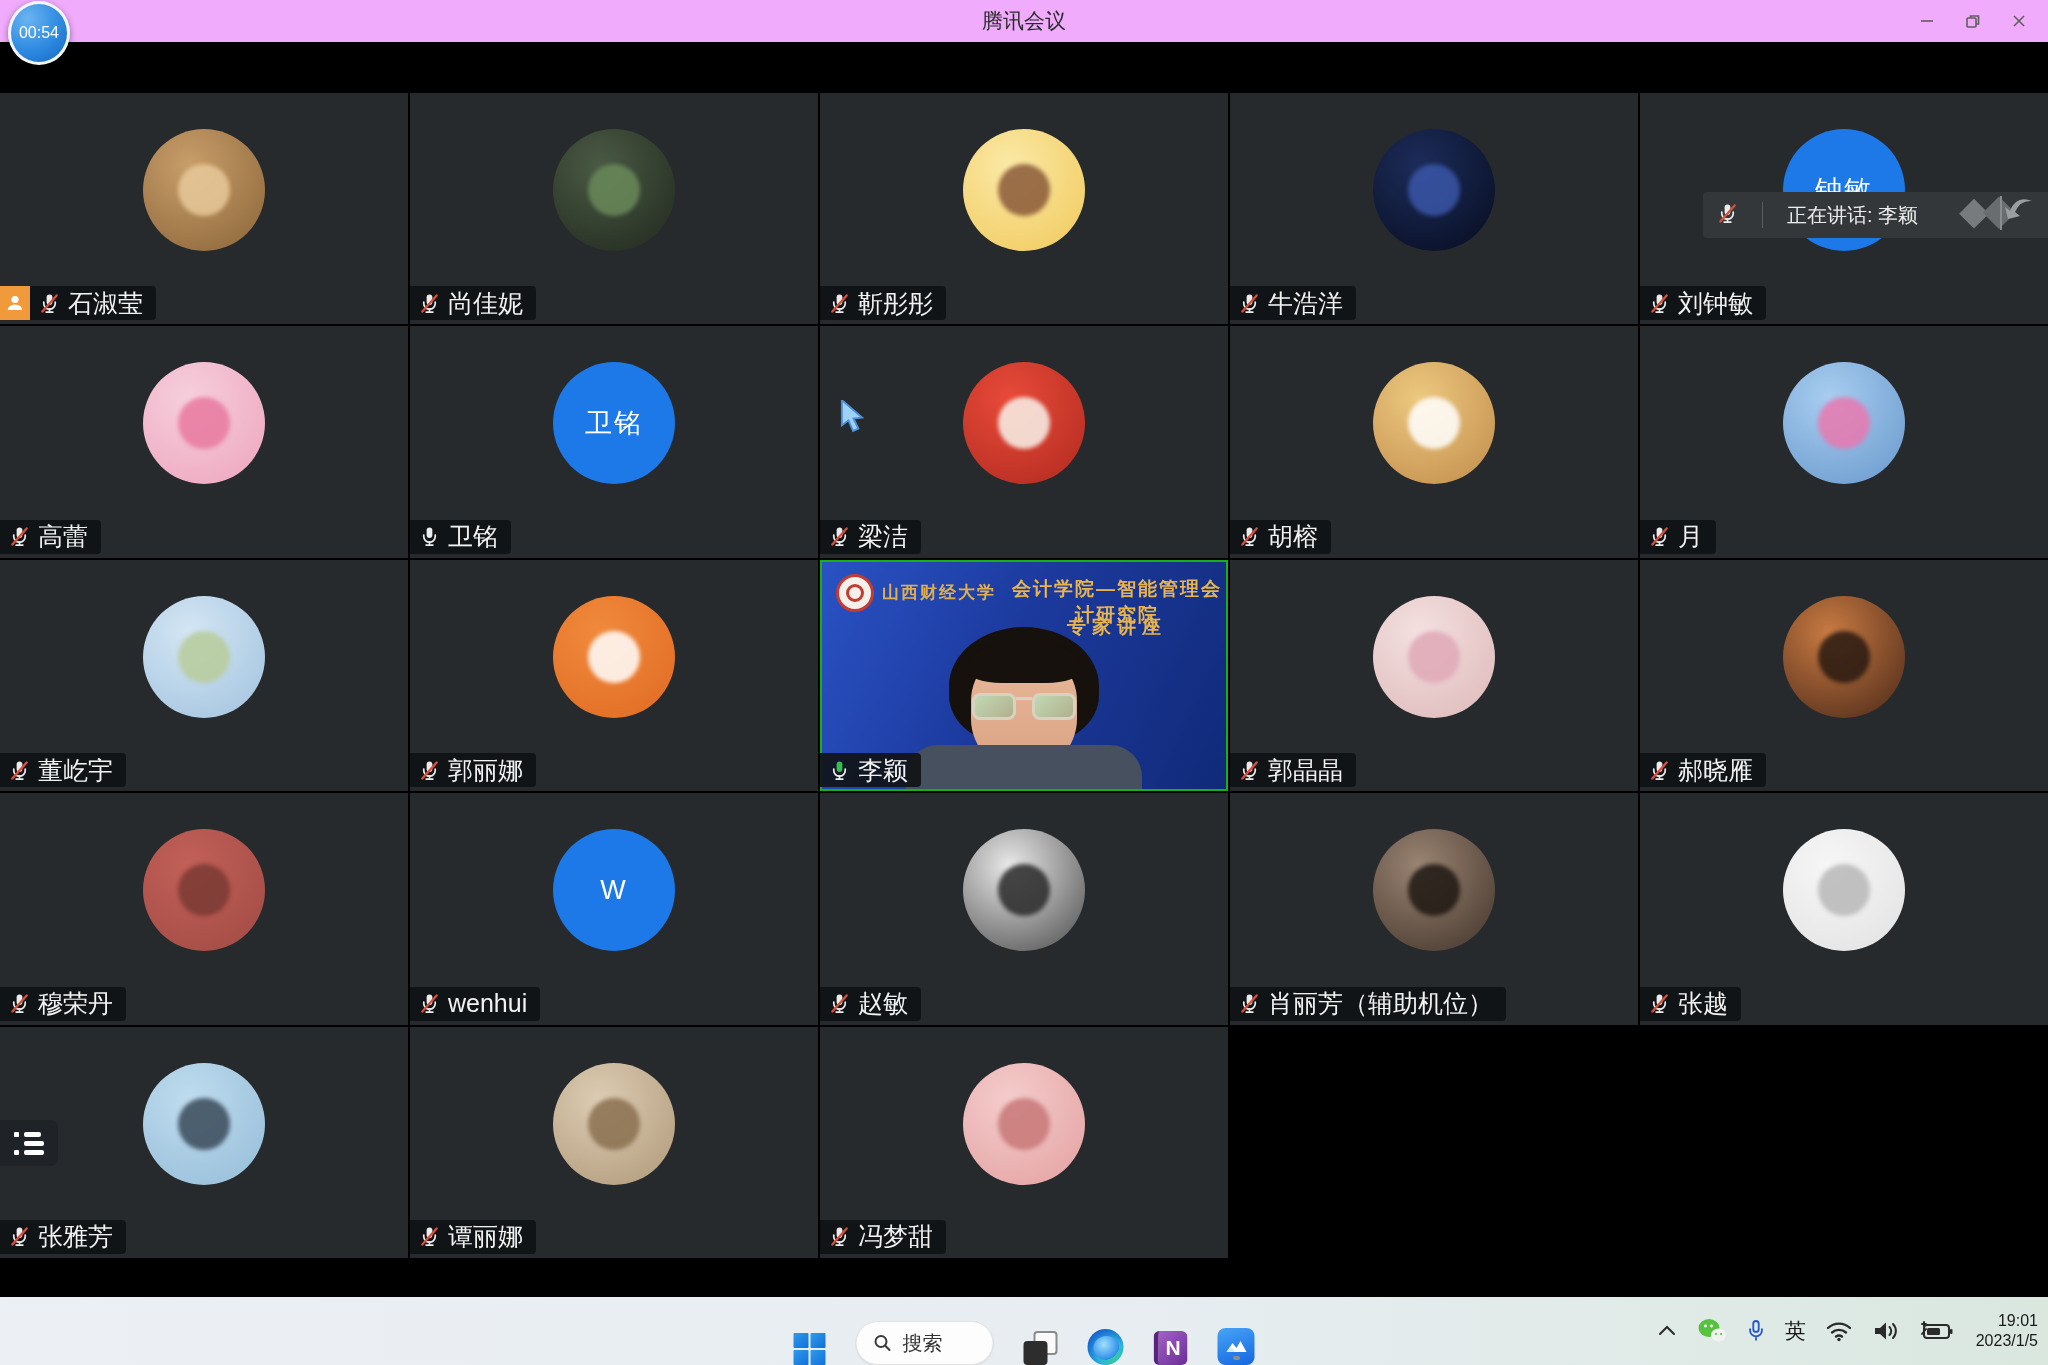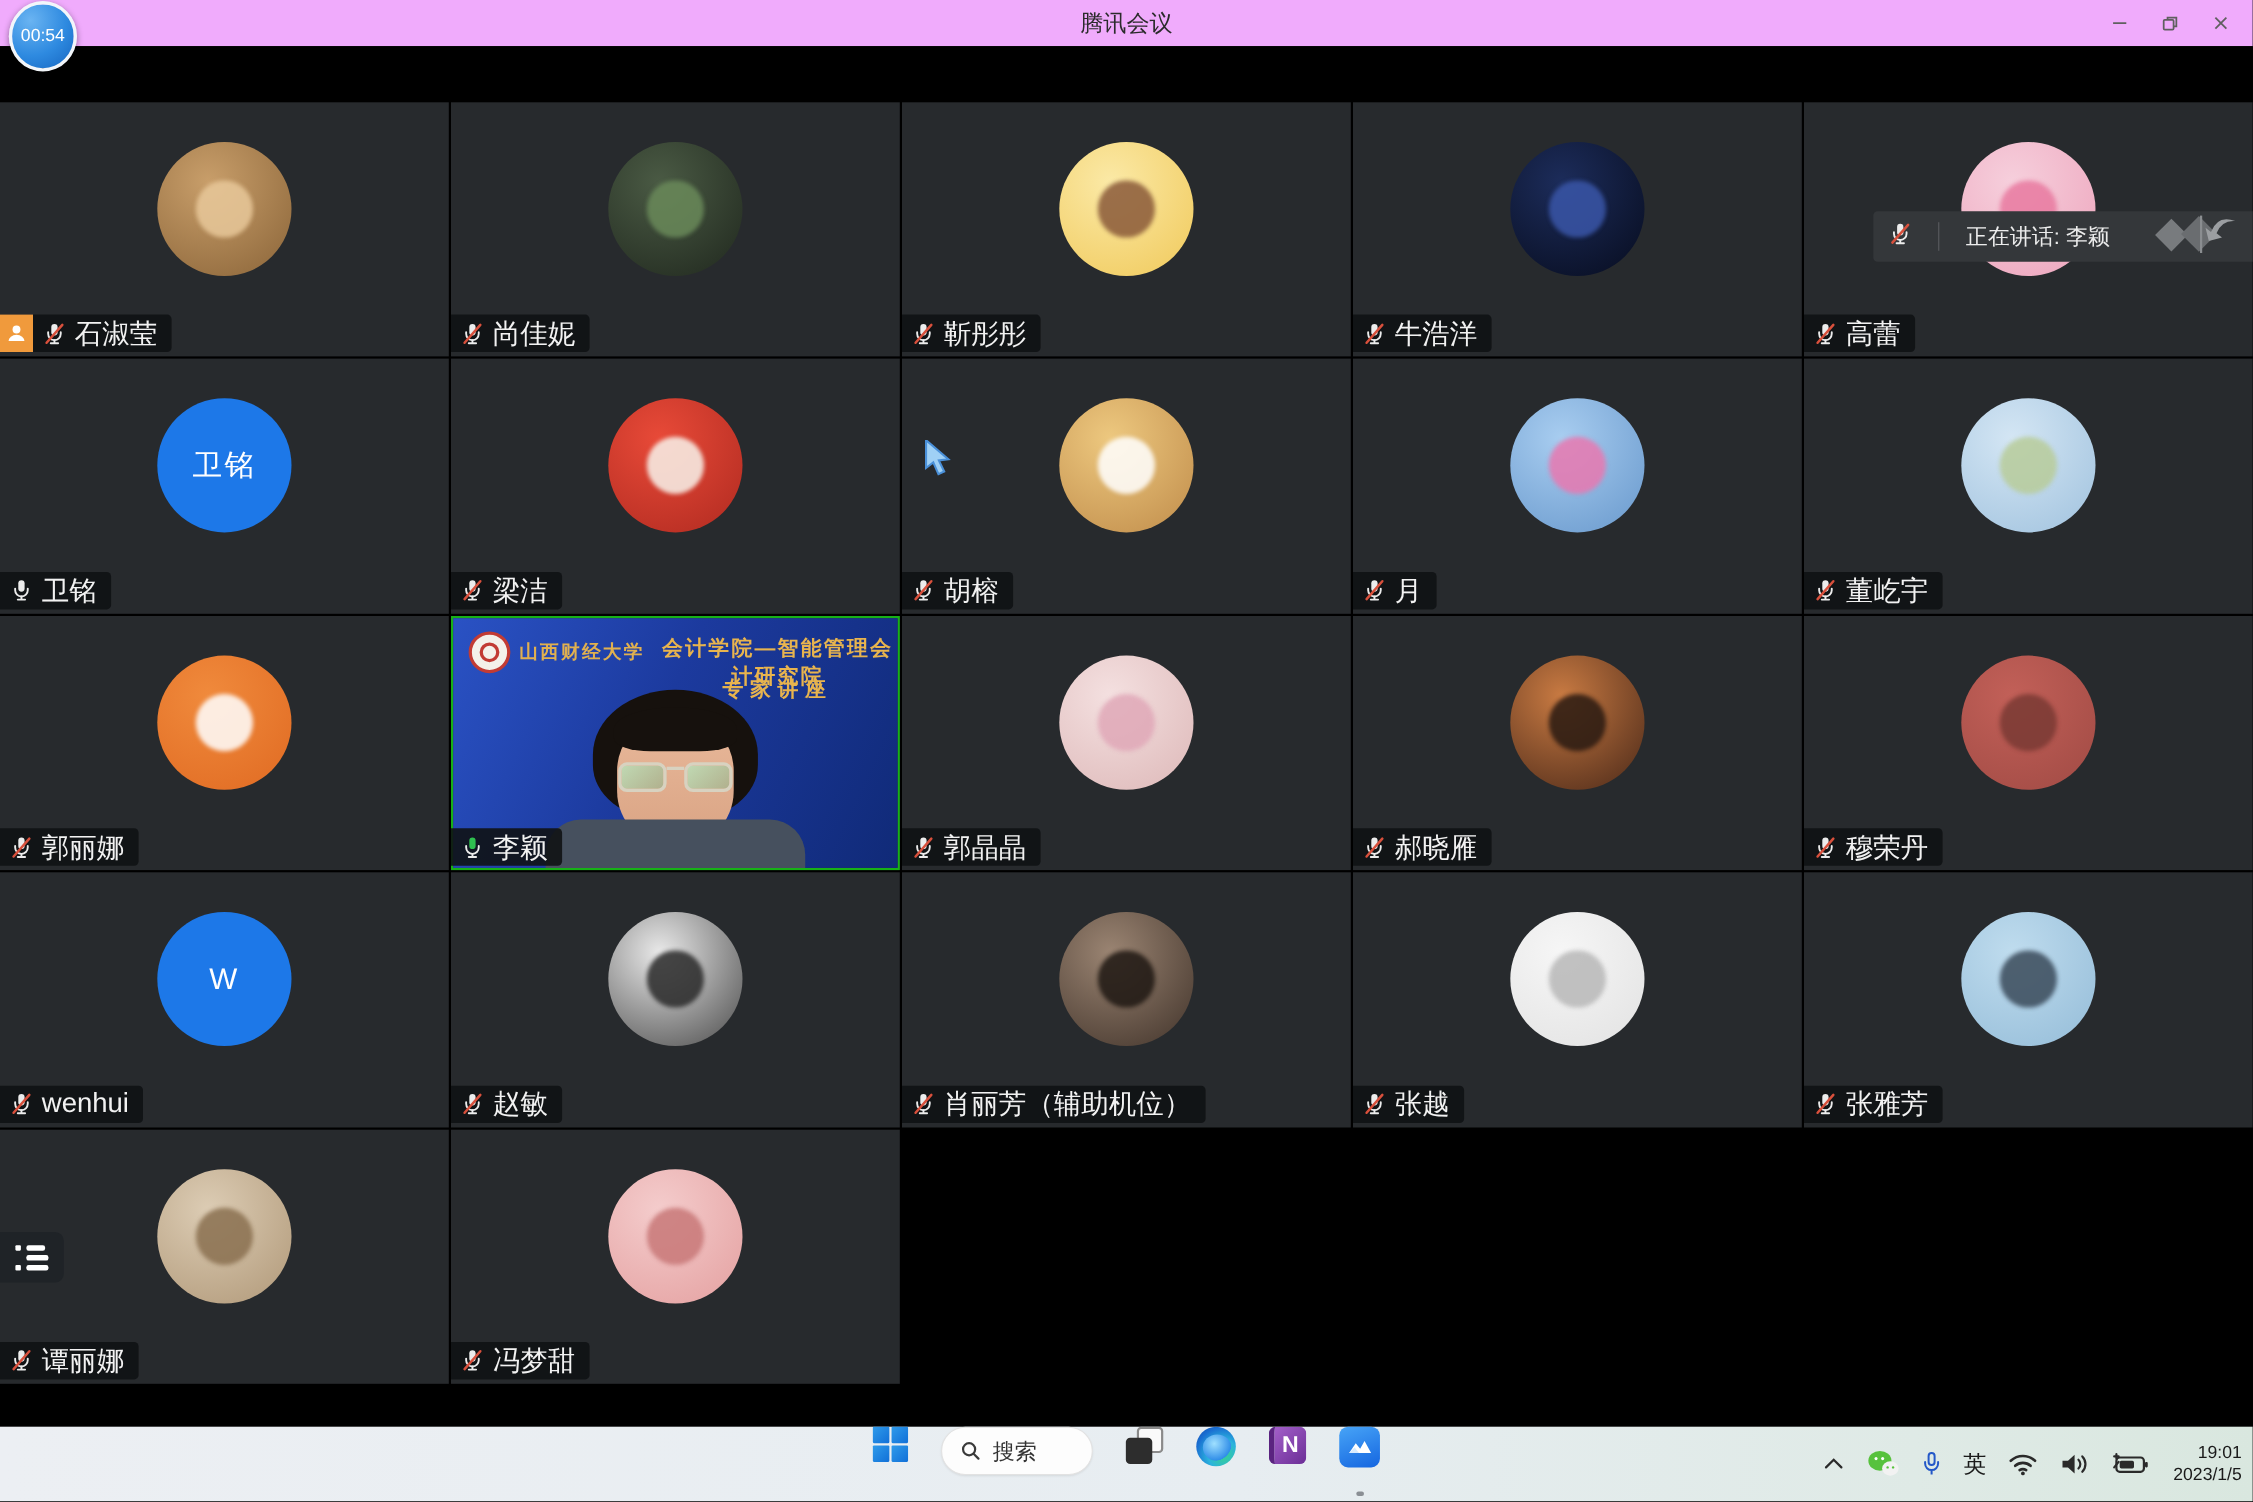--- a/index.html
+++ b/index.html
@@ -232,6 +232,23 @@
         </div>
       </div>
       <div class="tile">
+        <div class="avatar textav" style="background: rgb(29, 120, 232);">
+          <span>钟敏</span>
+        </div>
+        <div class="badge-row">
+          <span class="badge">
+            <svg viewBox="0 0 22 22" class="mic muted ">
+  <rect class="cap" x="8" y="1.5" width="6" height="11" rx="3"></rect>
+  <path class="arc" d="M5 9.5 v1.5 a6 6 0 0 0 12 0 V9.5"></path>
+  <line class="arc" x1="11" y1="17" x2="11" y2="19.5"></line>
+  <line class="arc" x1="7.5" y1="20" x2="14.5" y2="20"></line>
+  <line class="slash" x1="3.5" y1="19.5" x2="18.5" y2="2.5"></line>
+</svg>
+            <span class="pname">刘钟敏</span>
+          </span>
+        </div>
+      </div>
+      <div class="tile">
         <div class="avatar" style="background: radial-gradient(circle at 38% 30%, rgb(246, 207, 220), rgb(237, 164, 188));">
           <i class="dot" style="background: rgb(232, 122, 160);"></i>
         </div>

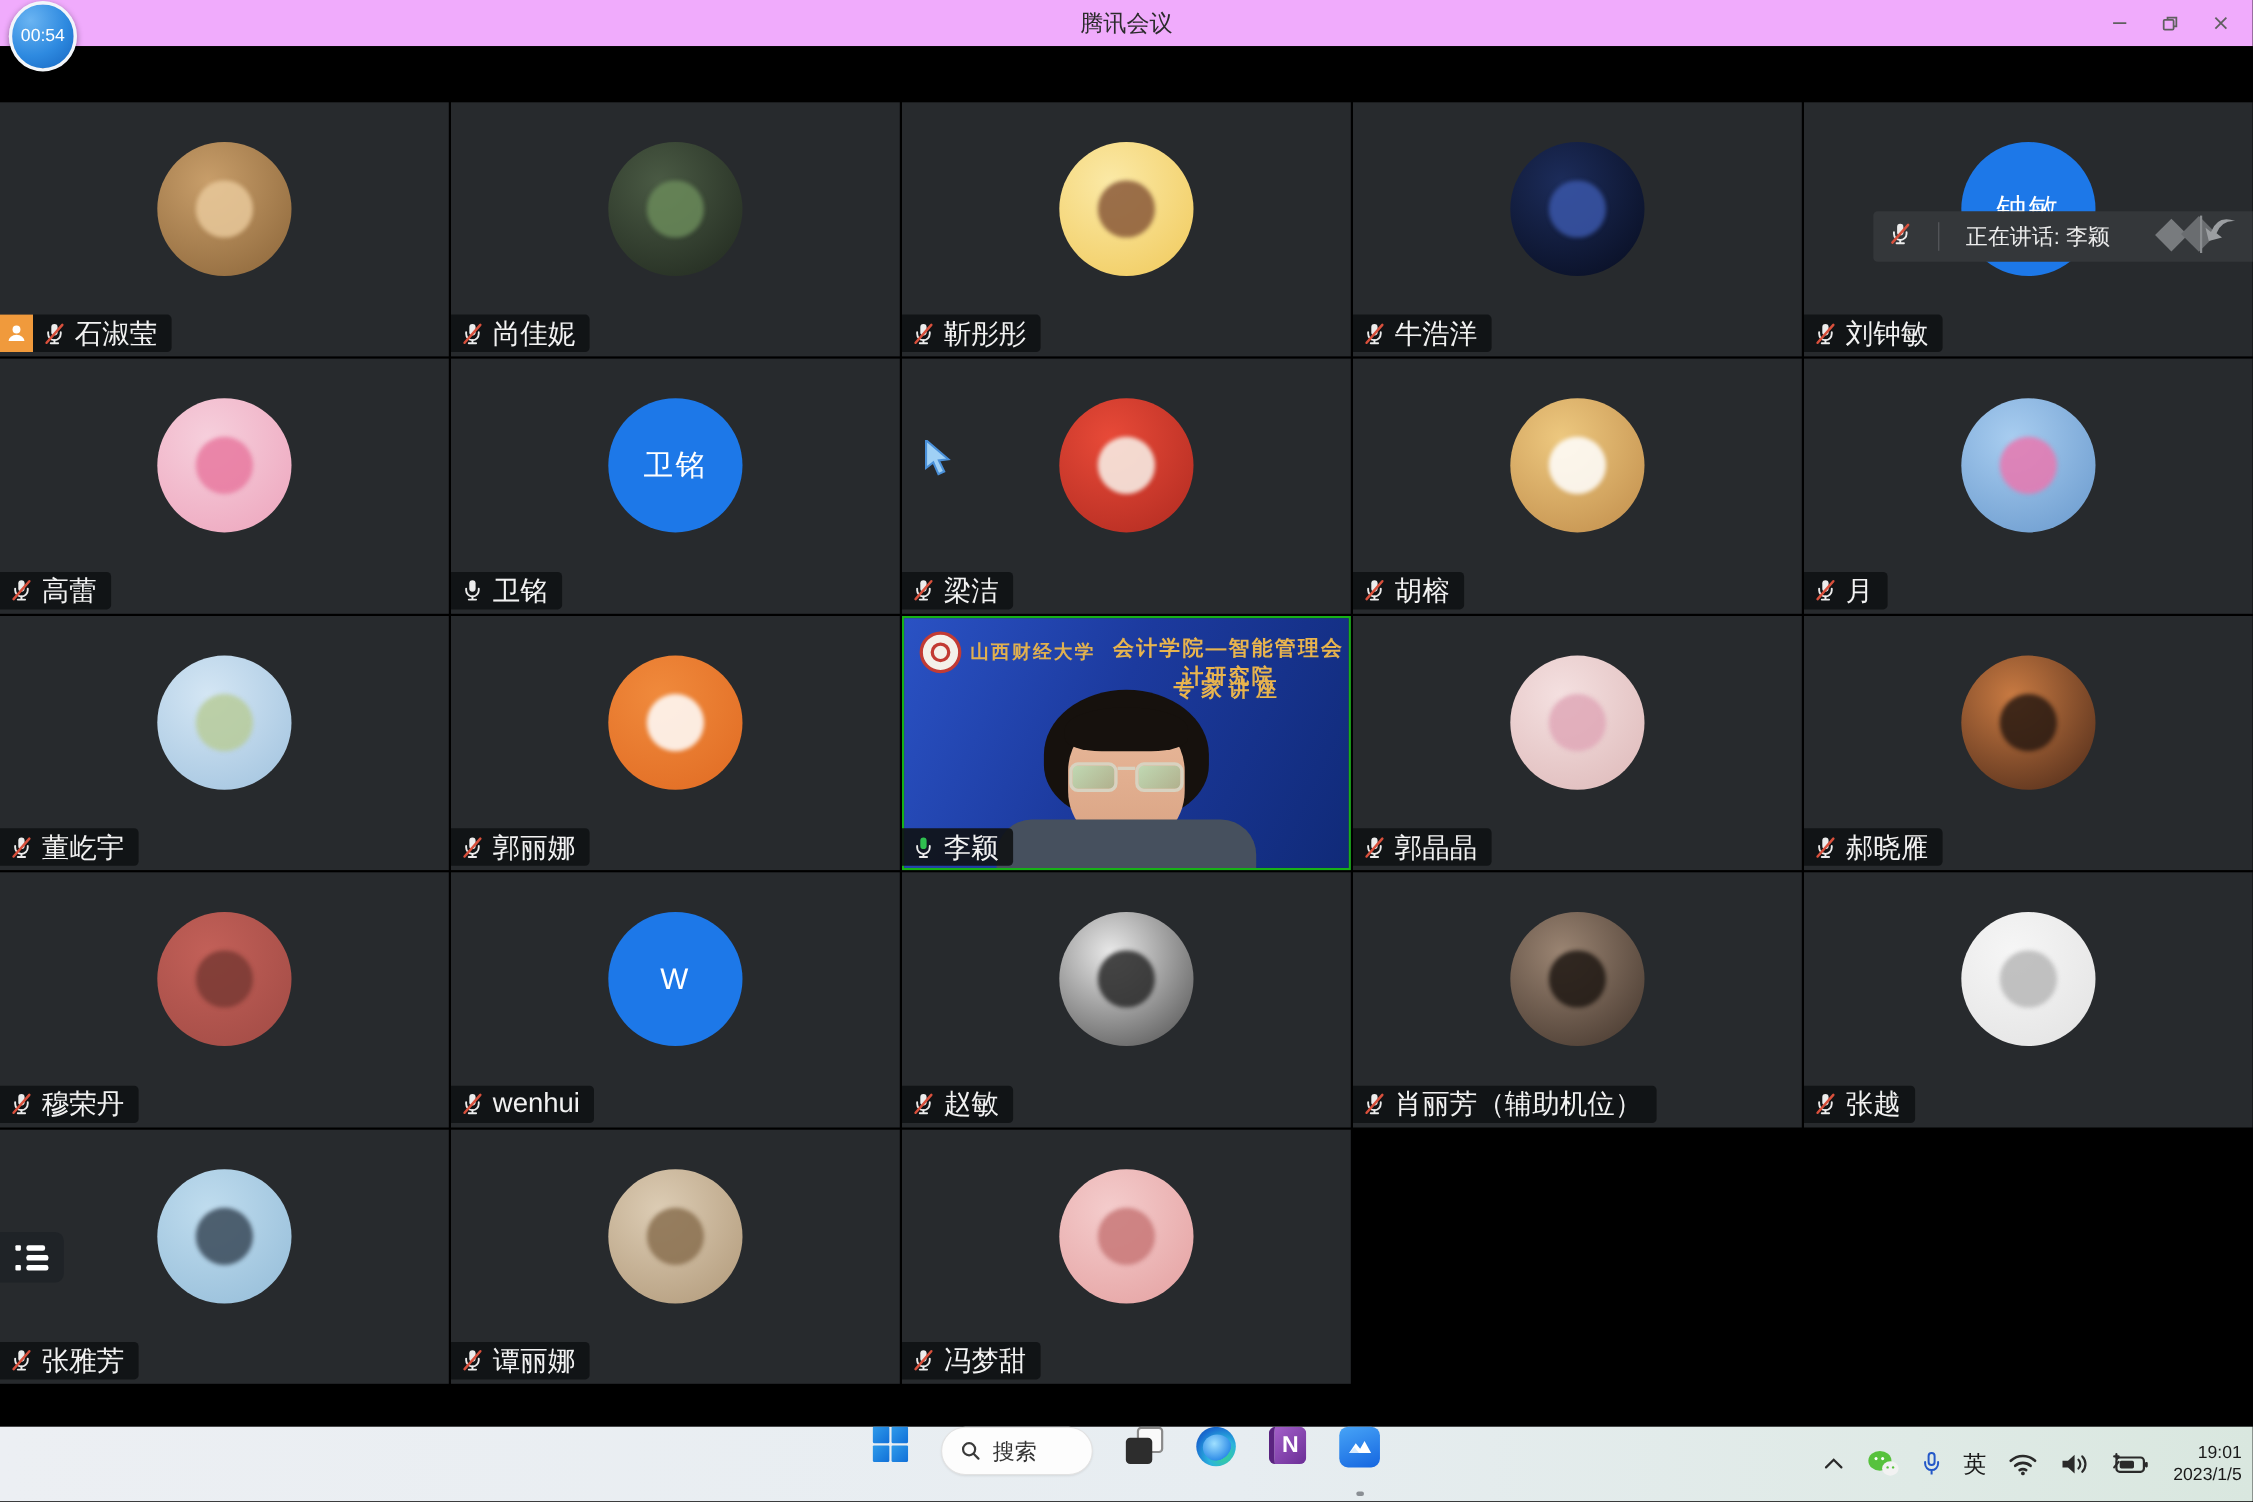--- a/index.html
+++ b/index.html
@@ -98,7 +98,7 @@
              display:flex; align-items:center; }
   .tb-center { position:absolute; left:50%; top:0; height:68px; transform:translateX(-50%);
                display:flex; align-items:center; gap:30px; }
-  .tb-app { position:relative; height:68px; display:flex; align-items:flex-start; justify-content:center; }
+  .tb-app { position:relative; height:68px; display:flex; align-items:flex-end; justify-content:center; }
   .tb-app .rundot { position:absolute; bottom:5px; left:50%; transform:translateX(-50%);
                     width:7px; height:4px; border-radius:3px; background:#8a8f94; }
   .start-ic { display:grid; grid-template-columns:15px 15px; grid-template-rows:15px 15px; gap:2px; }

